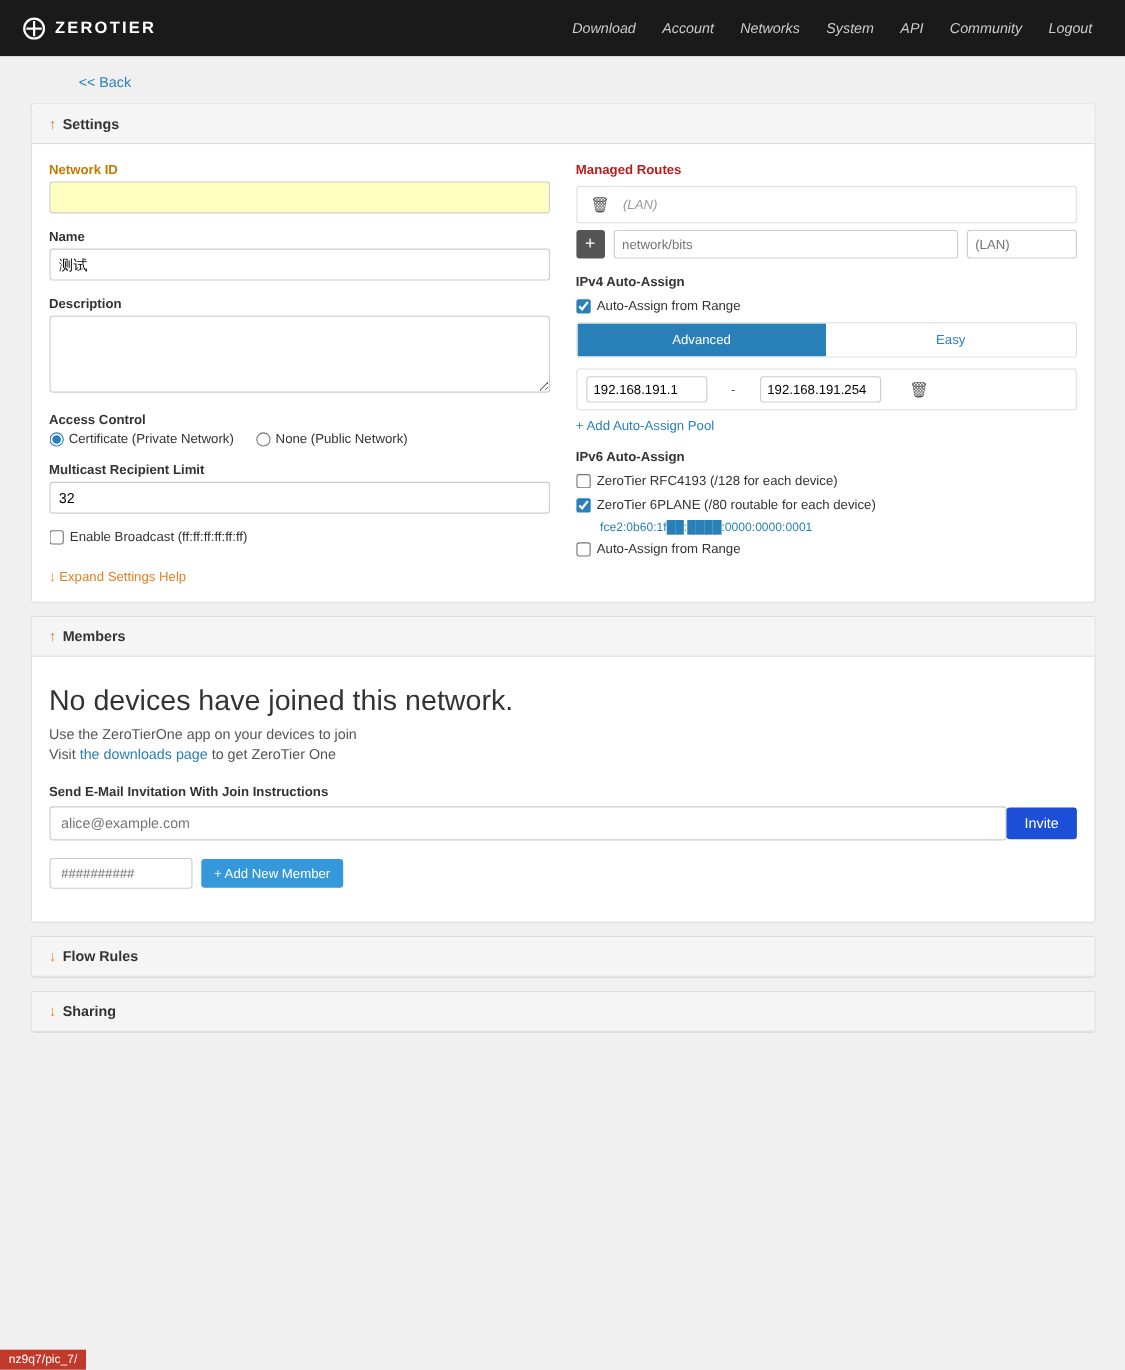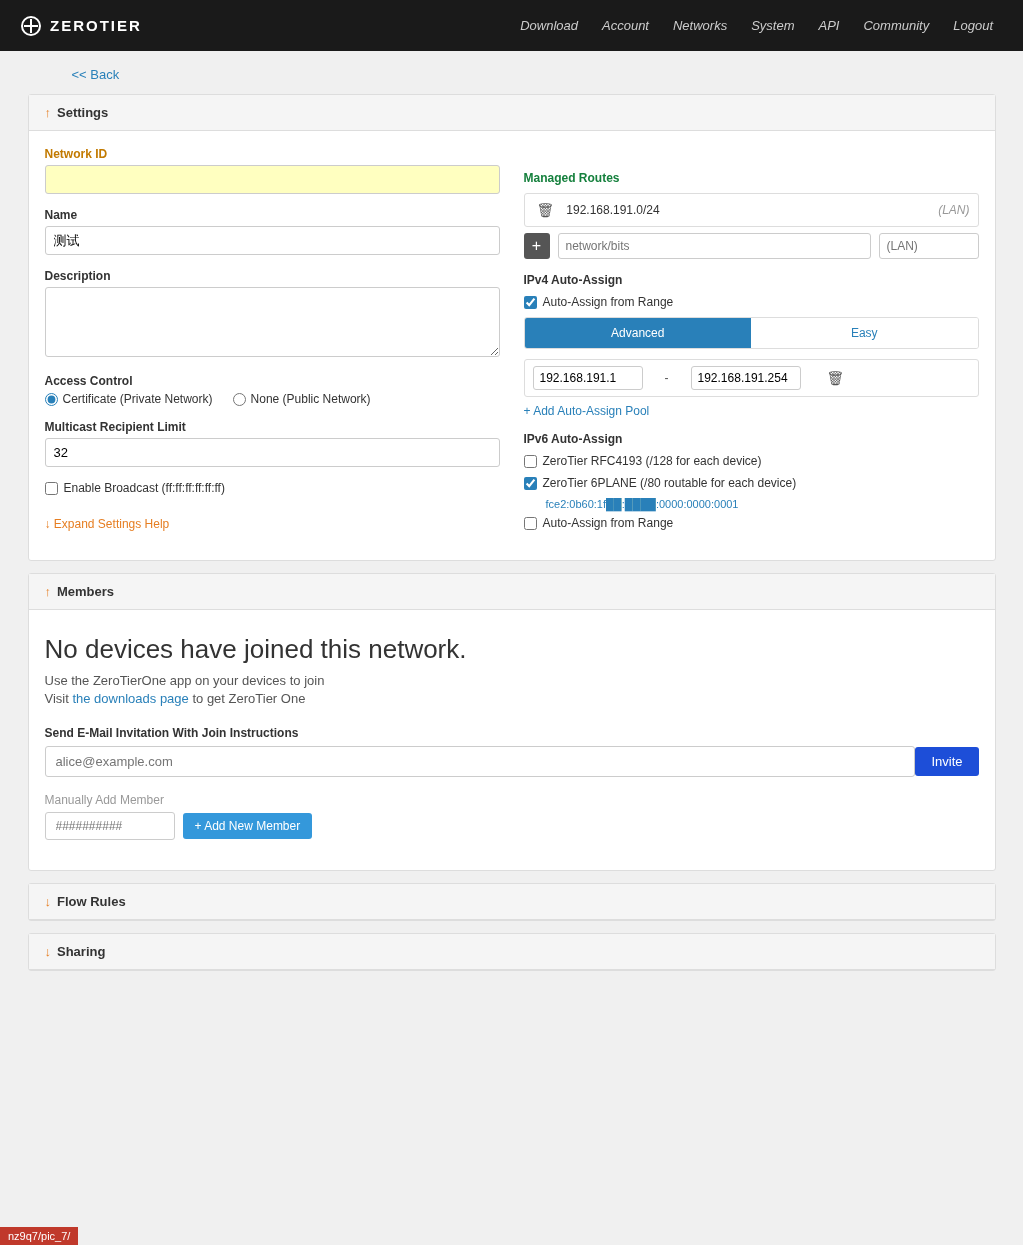--- a/index.html
+++ b/index.html
@@ -128,8 +128,7 @@
       font-weight: bold;
       font-size: 12px;
       margin-bottom: 8px;
-      color: #15803d;
-      margin-top: 24px;
+      color: #b91c1c;
     }
     .route-row {
       display: flex;

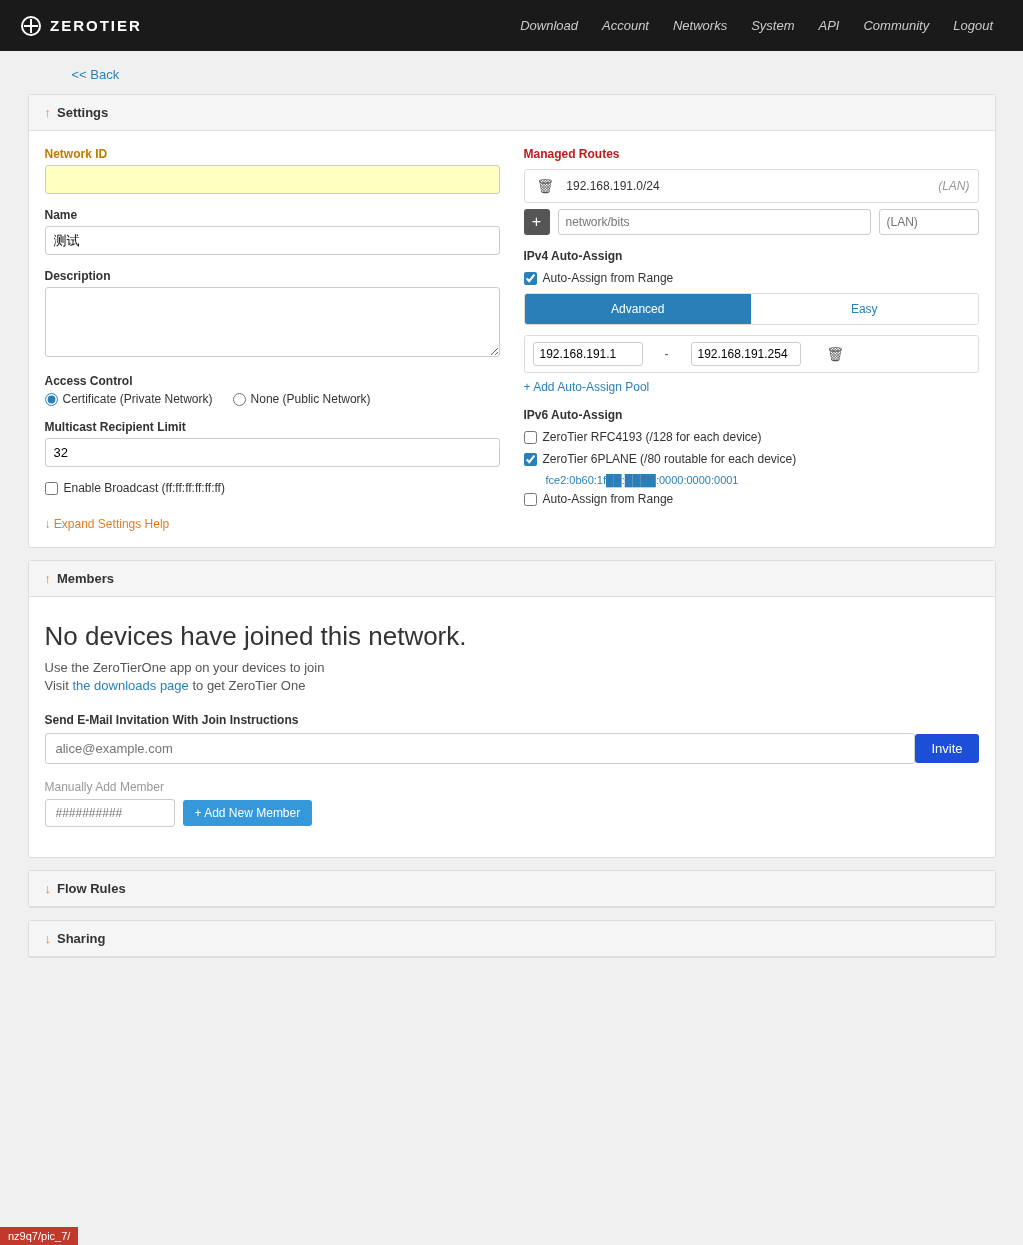--- a/index.html
+++ b/index.html
@@ -417,7 +417,6 @@
 
             <div class="route-row">
               <button class="trash-btn">🗑</button>
-              <span class="route-ip">192.168.191.0/24</span>
               <span class="route-lan">(LAN)</span>
             </div>
 

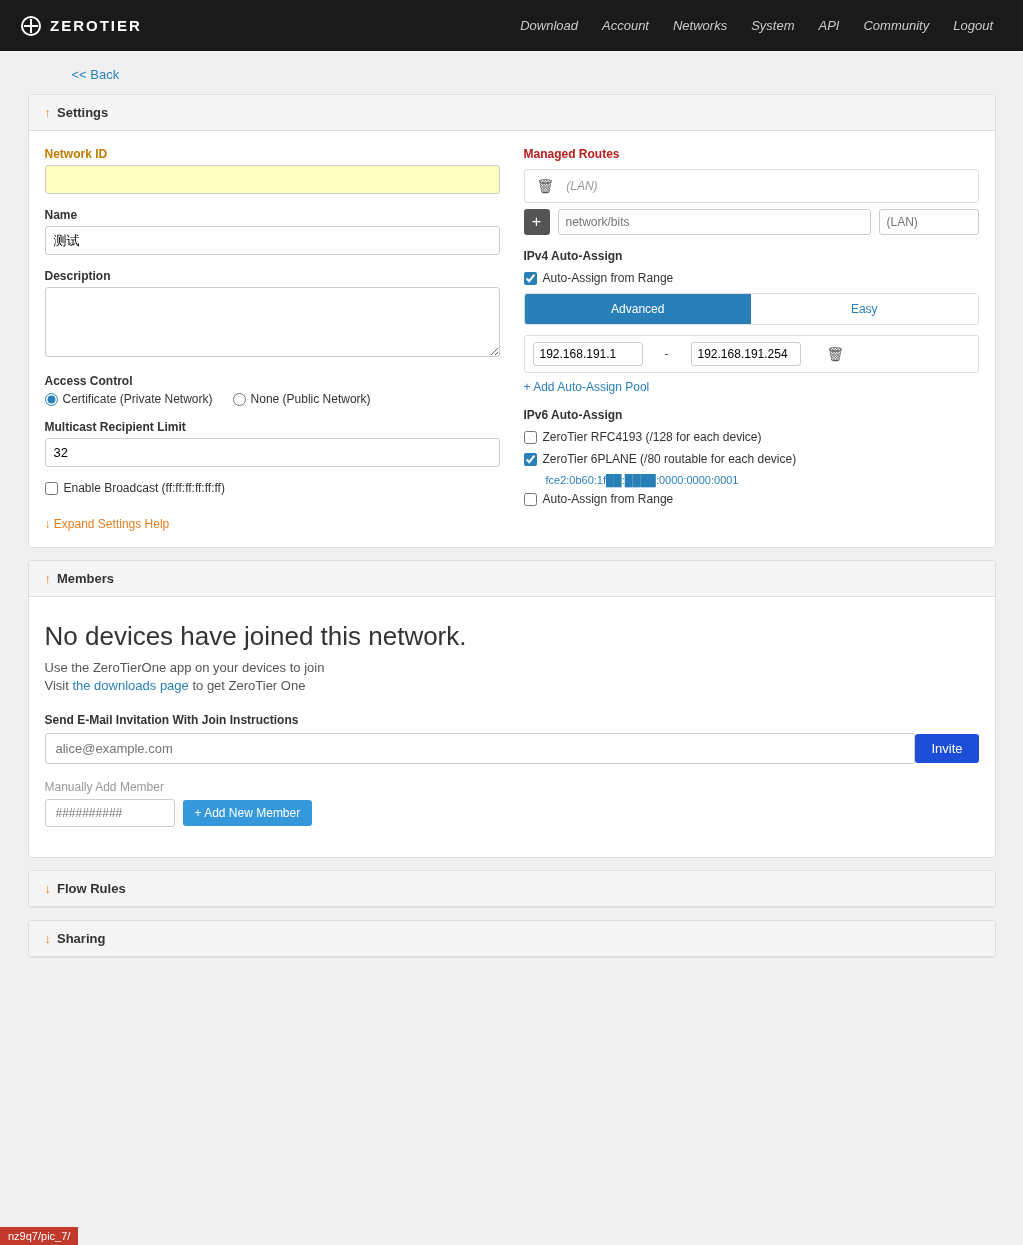--- a/index.html
+++ b/index.html
@@ -500,7 +500,6 @@
       </div>
 
       <div class="form-group">
-        <div class="manually-add-label">Manually Add Member</div>
         <div class="manually-add-row">
           <input type="text" class="manually-input" placeholder="##########" style="">
           <button class="add-member-btn">+ Add New Member</button>

